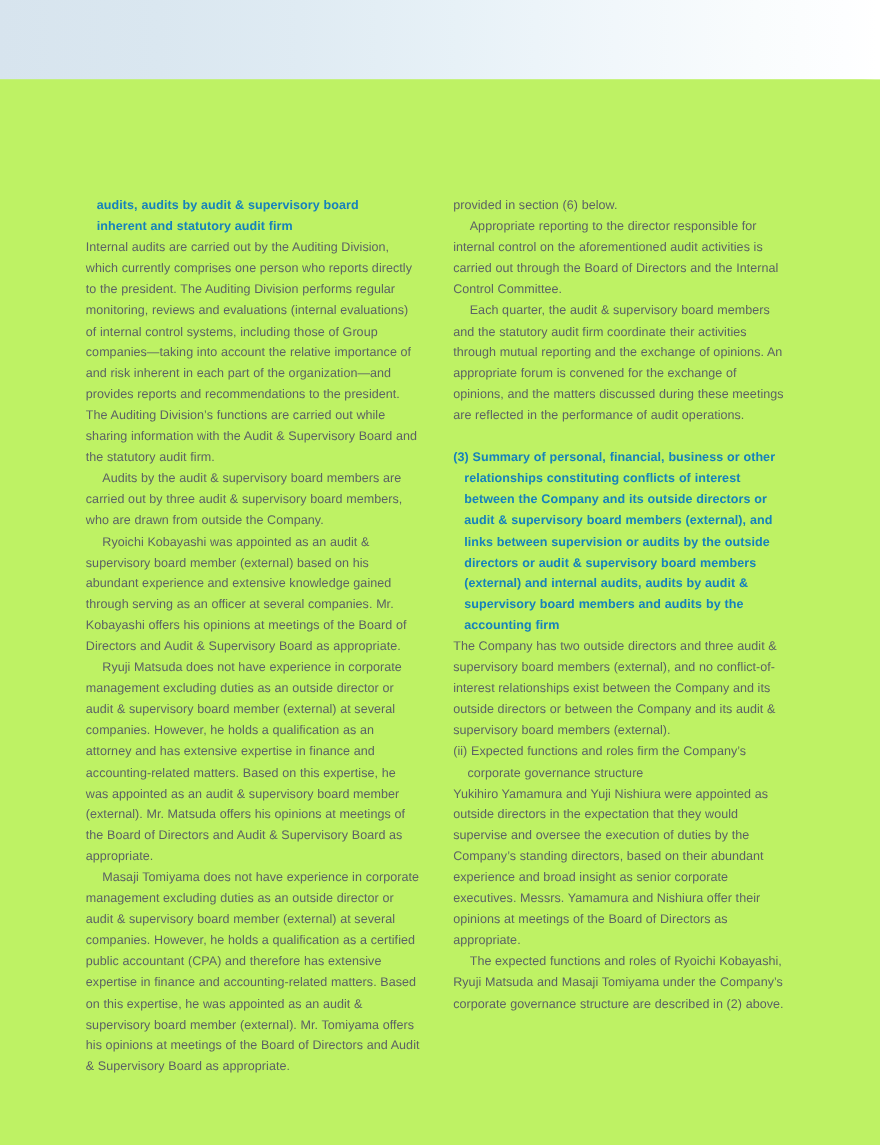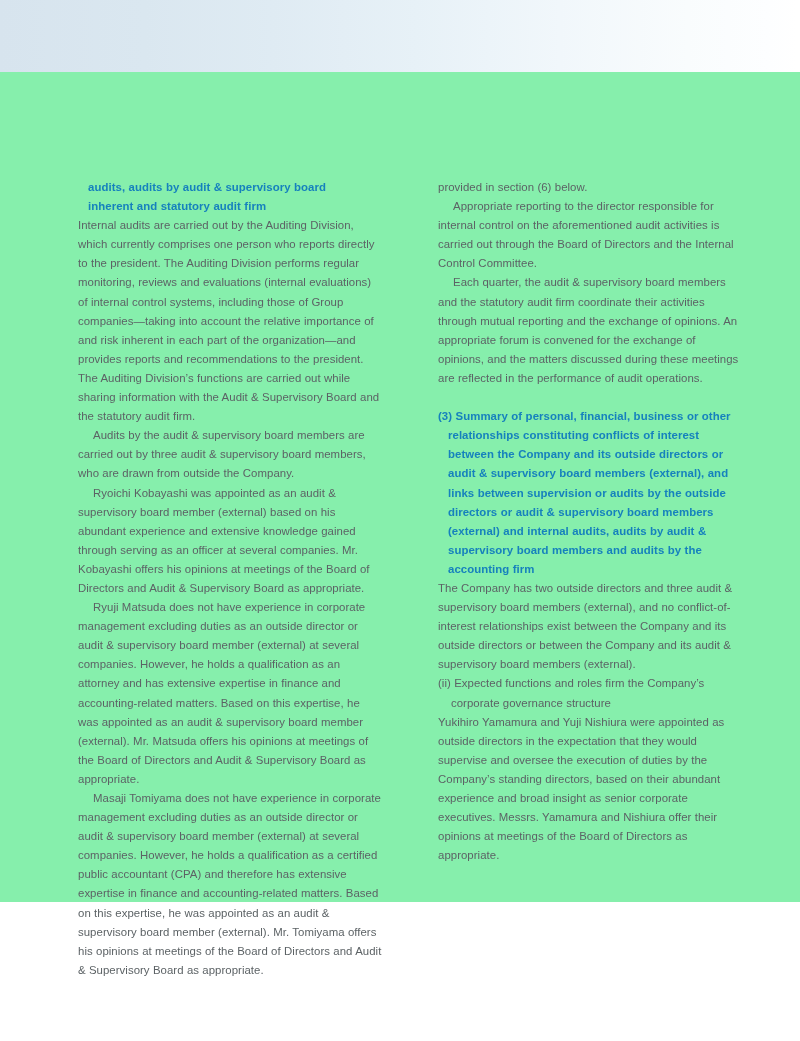--- a/index.html
+++ b/index.html
@@ -19,8 +19,8 @@
   .page {
     position: relative;
     width: 800px;
-    height: 902px;
-    background: #86efac;
+    height: 1041px;
+    background: #bef264;
   }
 
   

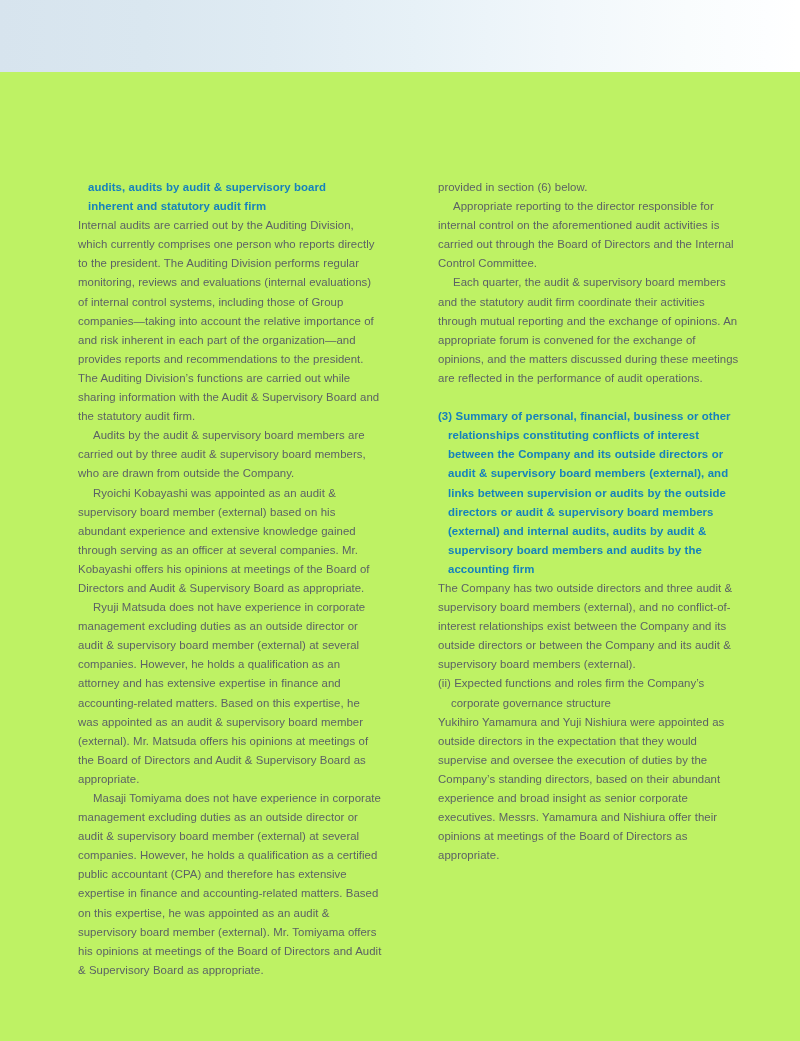--- a/index.html
+++ b/index.html
@@ -63,7 +63,7 @@
     width: 304px;
   }
   .col-left  { left: 78px; }
-  .col-right { left: 438px; }
+  .col-right { left: 412px; }
 
   
   .sec-heading {

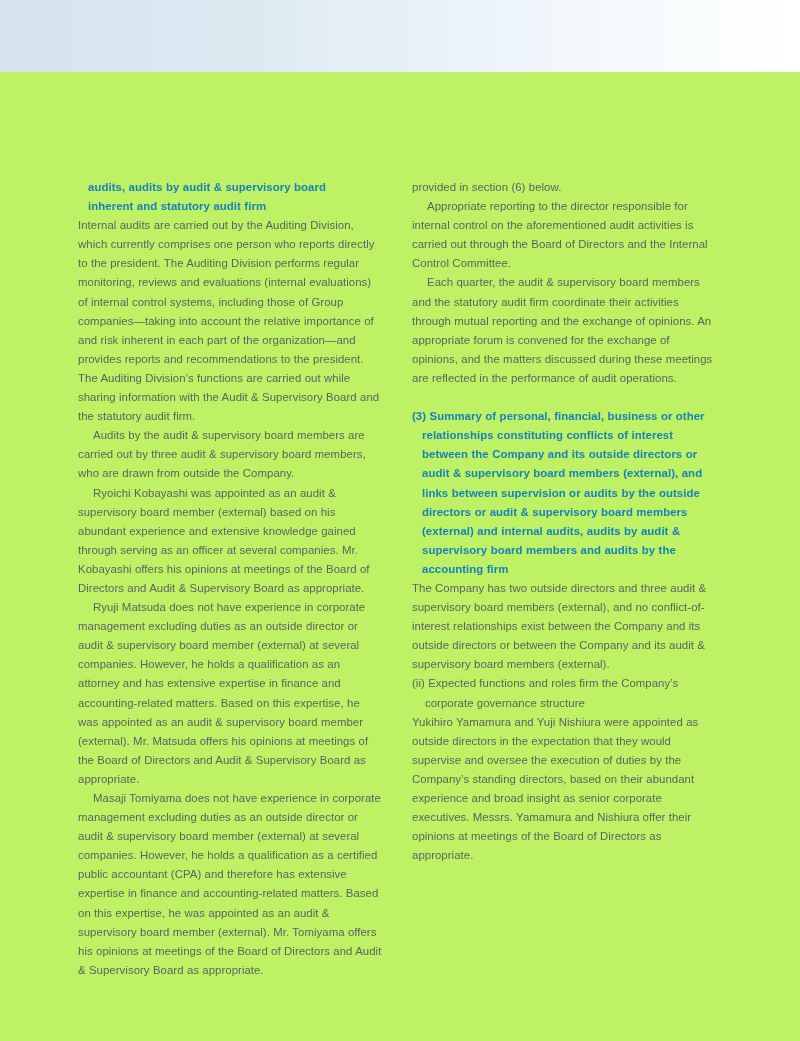--- a/index.html
+++ b/index.html
@@ -152,6 +152,7 @@
 
       <p class="body hang">(ii) Expected functions and roles firm the Company’s corporate governance structure</p>
       <p class="body">Yukihiro Yamamura and Yuji Nishiura were appointed as outside directors in the expectation that they would supervise and oversee the execution of duties by the Company’s standing directors, based on their abundant experience and broad insight as senior corporate executives. Messrs. Yamamura and Nishiura offer their opinions at meetings of the Board of Directors as appropriate.</p>
+      <p class="body indent">The expected functions and roles of Ryoichi Kobayashi, Ryuji Matsuda and Masaji Tomiyama under the Company’s corporate governance structure are described in (2) above.</p>
 
     </div>
 

